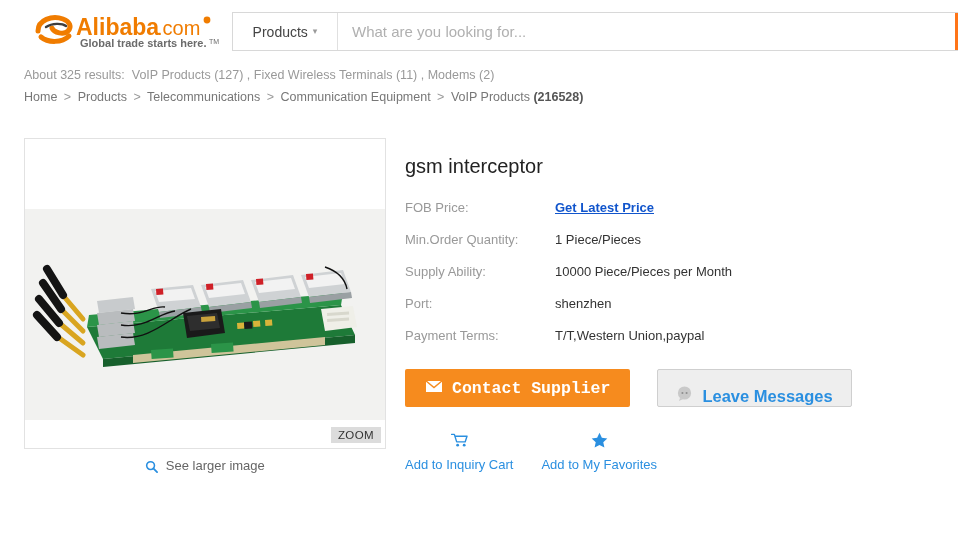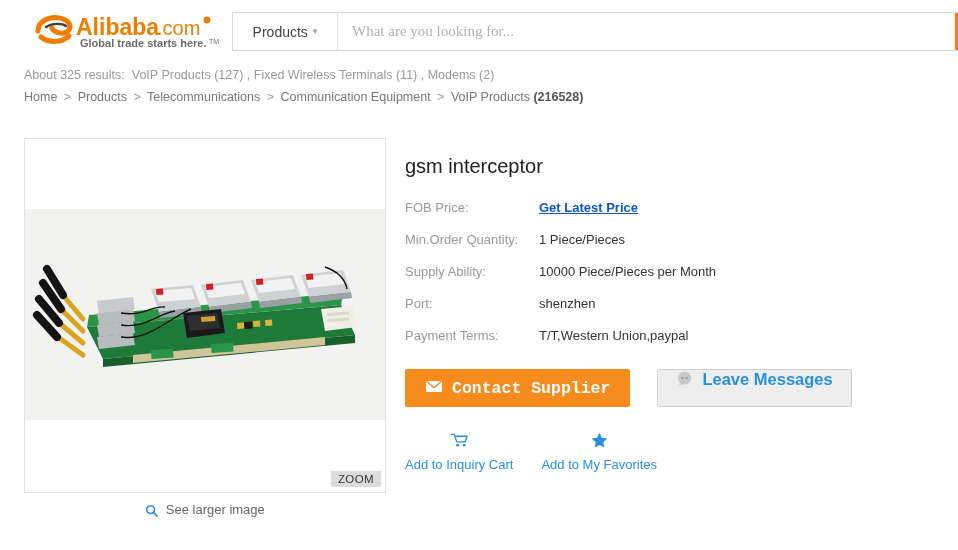--- a/index.html
+++ b/index.html
@@ -42,7 +42,7 @@
     border: 0; outline: 0;
     padding: 0 14px;
     font-size: 15px;
-    font-family: Liberation Serif, serif;
+    font-family: Liberation Sans, sans-serif;
     color: #333;
     background: transparent;
   }

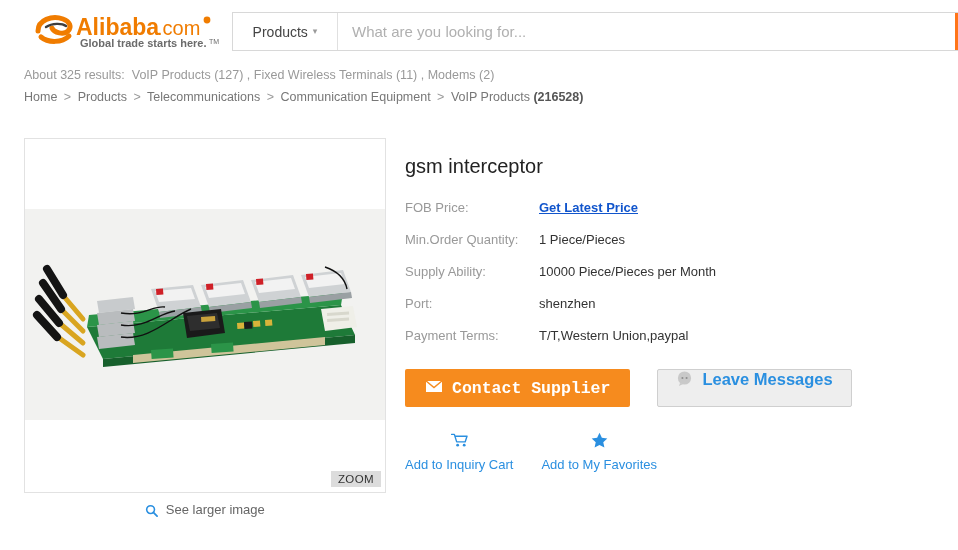--- a/index.html
+++ b/index.html
@@ -112,7 +112,7 @@
   }
   .spec-row { display: flex; align-items: baseline; margin-bottom: 17px; font-size: 13px; }
   .spec-label { width: 134px; color: #999; flex: none; }
-  .spec-value { color: #333; }
+  .spec-value { color: #333; margin-left: 16px; }
   .price-link {
     color: #1155cc; font-weight: bold; text-decoration: underline; cursor: pointer;
   }

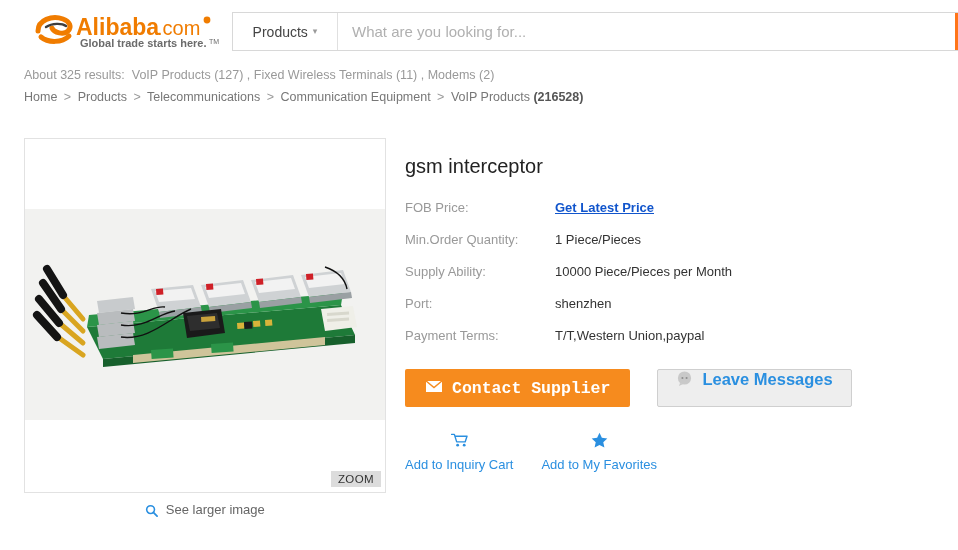--- a/index.html
+++ b/index.html
@@ -139,7 +139,7 @@
     font-family: "Liberation Sans", sans-serif;
     color: #2a8fe0;
     cursor: pointer;
-    display: flex; align-items: flex-start; gap: 9px;
+    display: flex; align-items: flex-end; gap: 9px;
     border-radius: 2px;
   }
   .env { display:inline-block; }

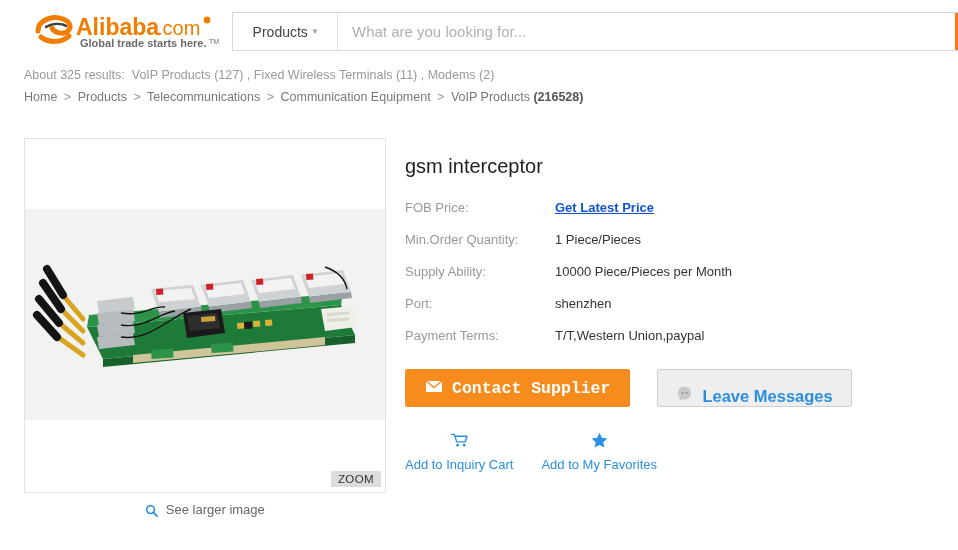--- a/index.html
+++ b/index.html
@@ -72,7 +72,7 @@
   
   .gallery { position: absolute; left: 24px; top: 138px; width: 362px; }
   .img-frame {
-    width: 362px; height: 355px;
+    width: 362px; height: 311px;
     border: 1px solid #e2e2e2;
     background: #fff;
     position: relative;

